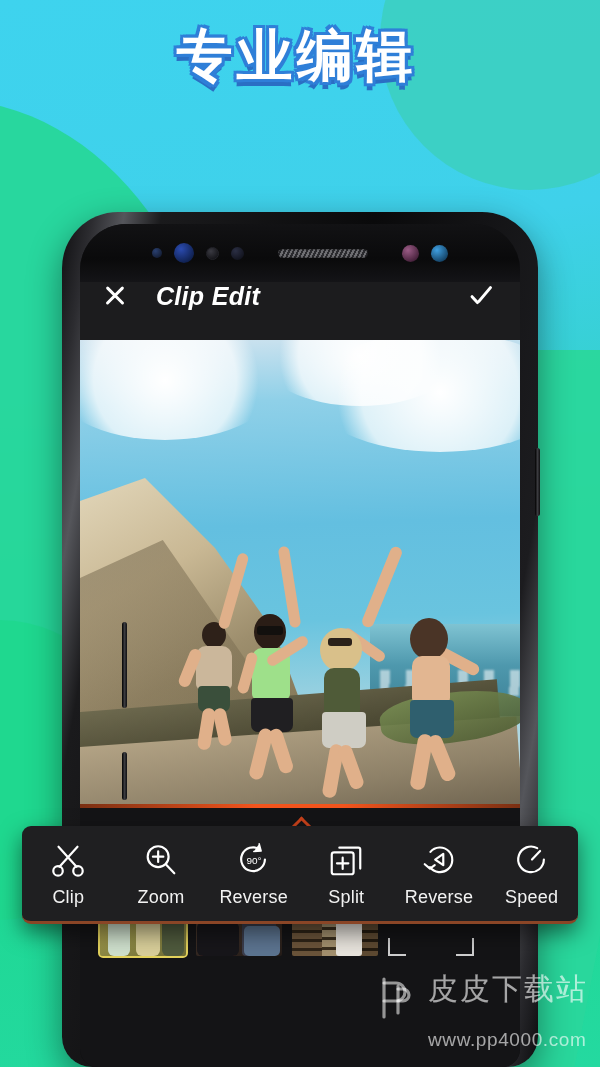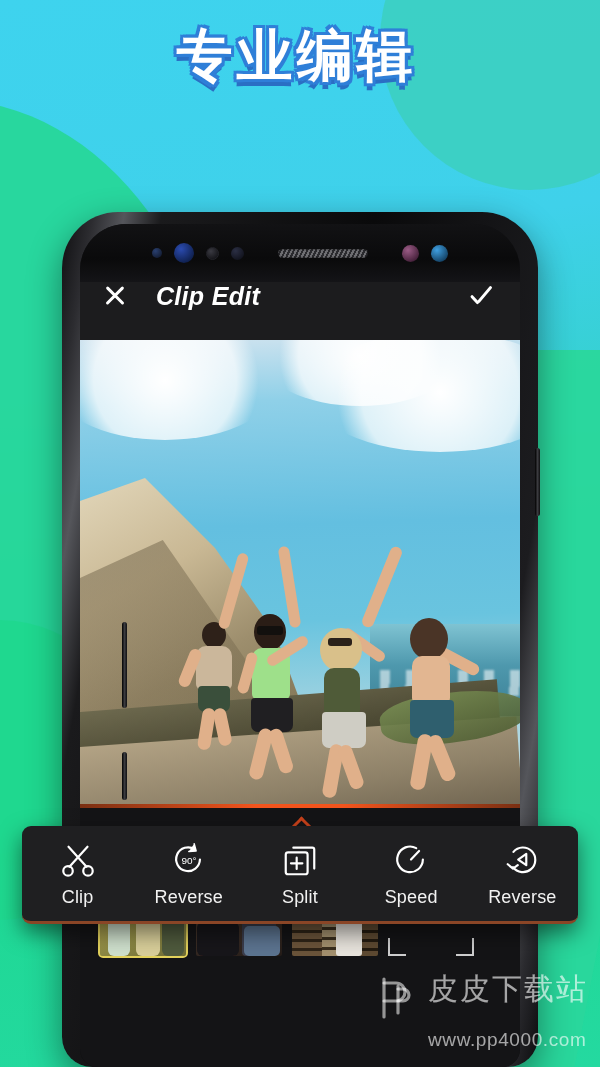--- a/index.html
+++ b/index.html
@@ -450,6 +450,17 @@
   </div>
 
 
+  <div class="tool">
+    <span class="ico">
+      <svg width="38" height="38" viewBox="0 0 40 40" fill="none" stroke="#fff" stroke-width="2.3" stroke-linecap="round">
+        <circle cx="17" cy="16.5" r="11"></circle>
+        <line x1="11.5" y1="16.5" x2="22.5" y2="16.5"></line>
+        <line x1="17" y1="11" x2="17" y2="22"></line>
+        <line x1="25.5" y1="25" x2="34" y2="34"></line>
+      </svg>
+    </span>
+    <span class="lbl">Zoom</span>
+  </div>
 
   <div class="tool">
     <span class="ico">

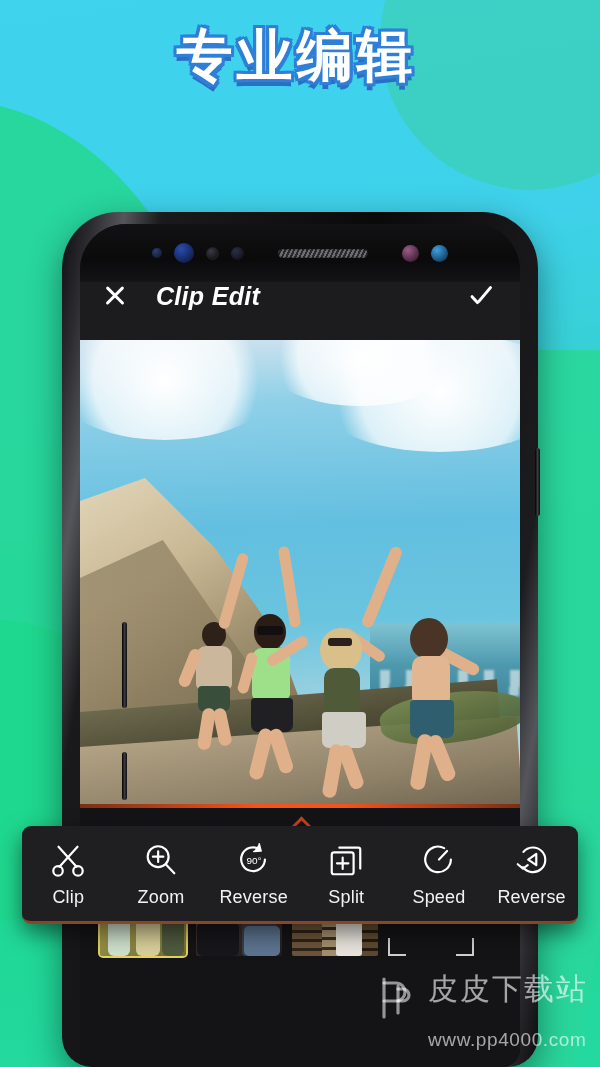--- a/index.html
+++ b/index.html
@@ -487,16 +487,6 @@
 
   <div class="tool">
     <span class="ico">
-      <svg width="38" height="38" viewBox="0 0 40 40" fill="none" stroke="#fff" stroke-width="2.3" stroke-linecap="round">
-        <path d="M25.5 7.5 A13.5 13.5 0 1 0 32.5 19.5"></path>
-        <line x1="20" y1="19.5" x2="28.5" y2="10.5"></line>
-      </svg>
-    </span>
-    <span class="lbl">Speed</span>
-  </div>
-
-  <div class="tool">
-    <span class="ico">
       <svg width="38" height="38" viewBox="0 0 40 40" fill="none" stroke="#fff" stroke-width="2.3" stroke-linecap="round" stroke-linejoin="round">
         <path d="M11 11.5 A13 13 0 1 1 10.5 27.5"></path>
         <polyline points="5,24.5 10.5,29 15.5,25.5"></polyline>
@@ -504,6 +494,16 @@
       </svg>
     </span>
     <span class="lbl">Reverse</span>
+  </div>
+
+  <div class="tool">
+    <span class="ico">
+      <svg width="38" height="38" viewBox="0 0 40 40" fill="none" stroke="#fff" stroke-width="2.3" stroke-linecap="round">
+        <path d="M25.5 7.5 A13.5 13.5 0 1 0 32.5 19.5"></path>
+        <line x1="20" y1="19.5" x2="28.5" y2="10.5"></line>
+      </svg>
+    </span>
+    <span class="lbl">Speed</span>
   </div>
 
 </div>

